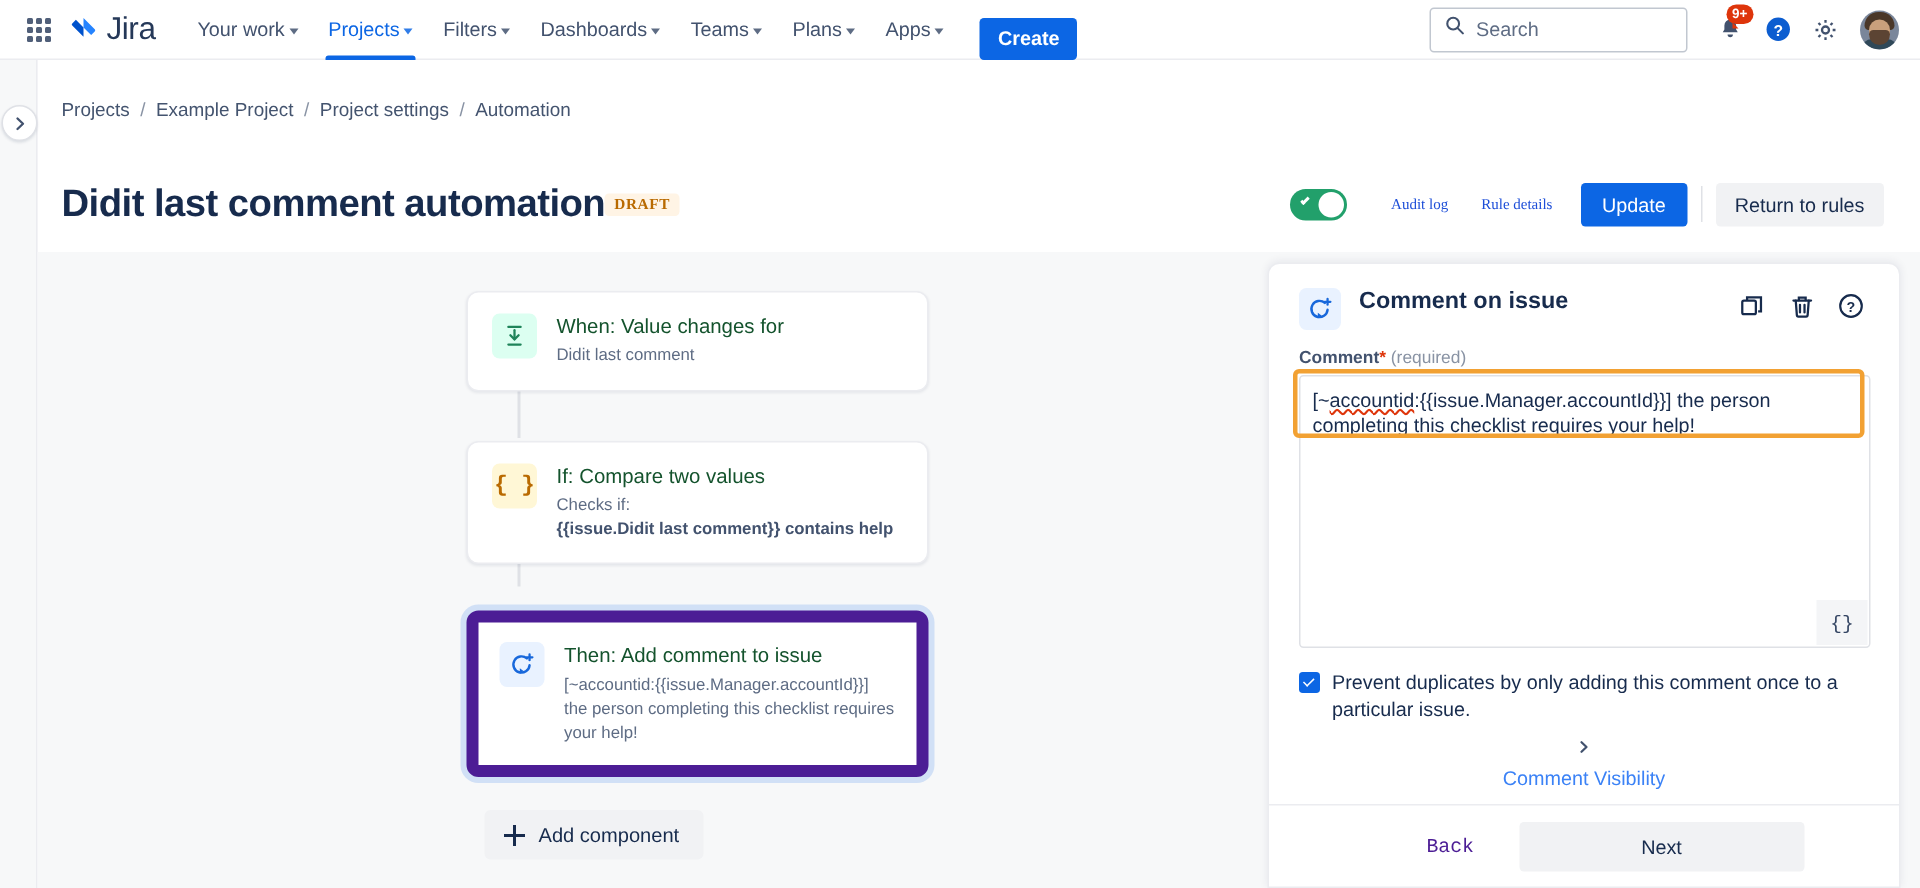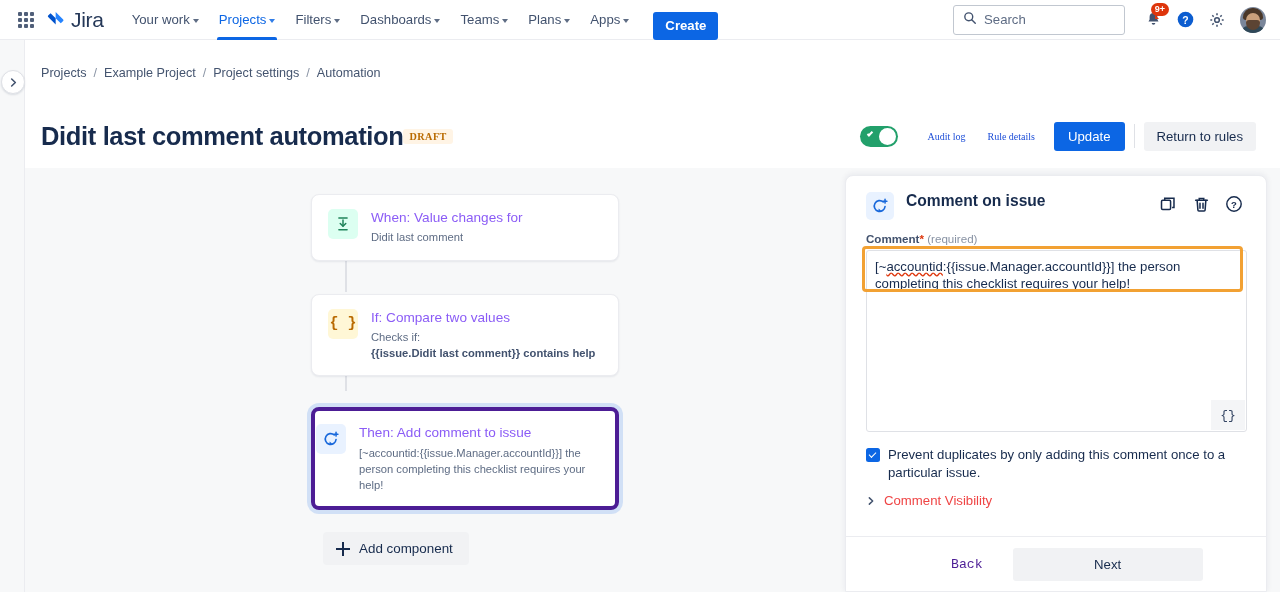--- a/index.html
+++ b/index.html
@@ -183,7 +183,7 @@
   .ico-amber { background: #fff7d6; color: #b96a00; font-size: 15px;
     font-weight: 700; font-family: "Liberation Mono", monospace; }
   .ico-blue  { background: #e9f2ff; color: #1868db; }
-  .card-ttl { font-size: 13.6px; color: #8b5cf6; font-weight: 500; line-height: 1.35; }
+  .card-ttl { font-size: 13.6px; color: #14532d; font-weight: 500; line-height: 1.35; }
   .card-sub { font-size: 11.2px; color: #5e6c84; line-height: 1.45; margin-top: 2px; }
   .card-sub b { color: #42526e; font-weight: 700; }
   .addcomp {

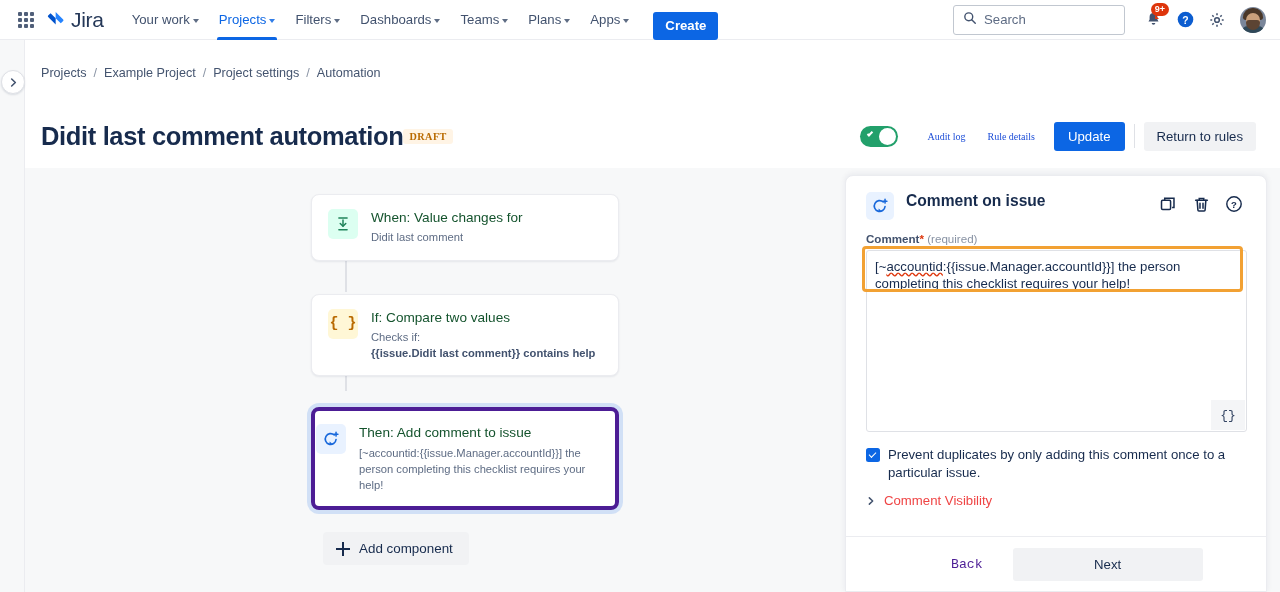--- a/index.html
+++ b/index.html
@@ -171,9 +171,9 @@
     width: 308px;
   }
   .card.selected {
-    border: 4px solid #4c1d95;
+    border: 8px solid #4c1d95;
     box-shadow: 0 0 0 4px rgba(12,102,228,.16);
-    padding: 13px 1px;
+    padding: 13px 14px;
   }
   .card-ico {
     width: 30px; height: 30px; border-radius: 5px; flex: none;

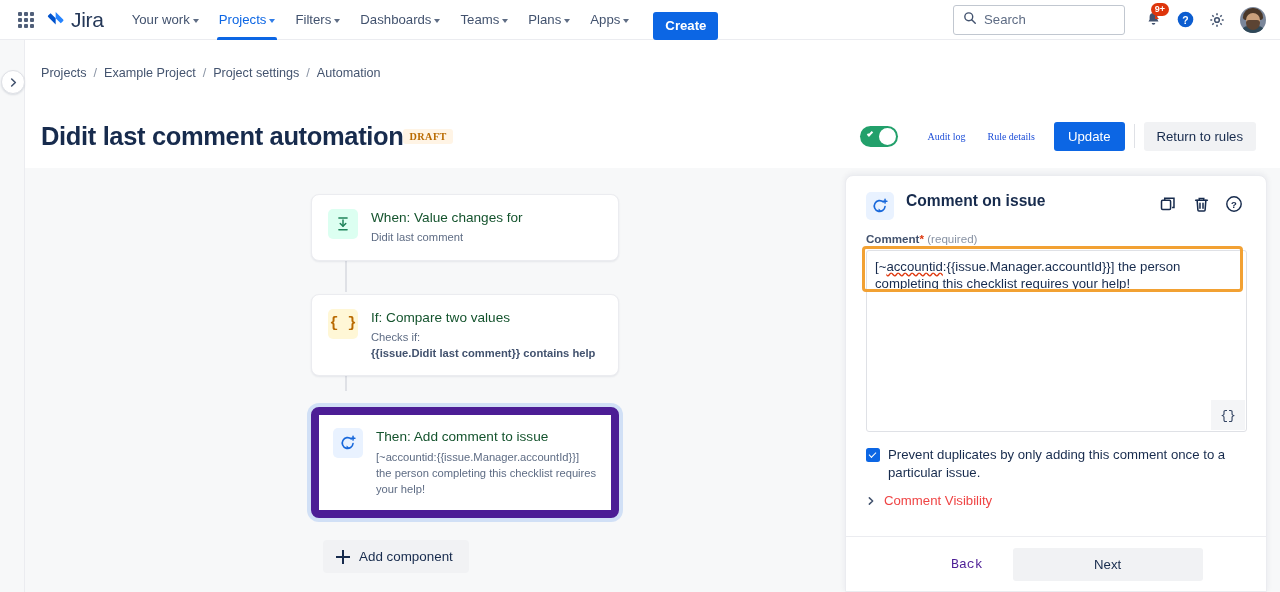--- a/index.html
+++ b/index.html
@@ -263,7 +263,7 @@
   .cblabel { font-size: 13.2px; color: #172b4d; line-height: 1.34; max-width: 345px; }
   .expander {
     display: flex; align-items: center; gap: 8px; margin-top: 12px;
-    cursor: pointer; font-size: 13.2px; color: #ef4444;
+    cursor: pointer; font-size: 13.2px; color: #3b82f6; flex-direction: column;
   }
   .chev-r { color: #42526e; display: flex; }
   .panel-foot {

